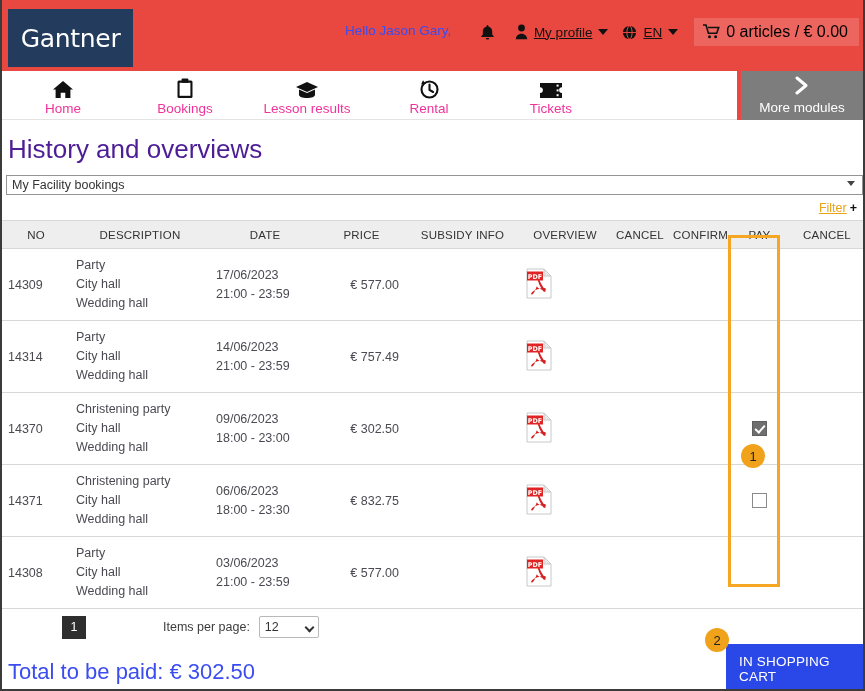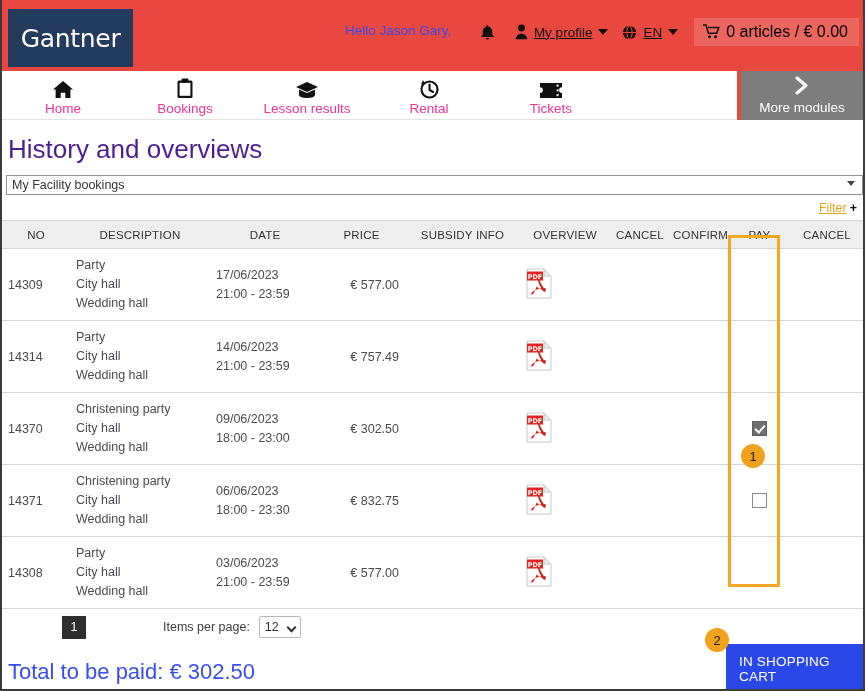--- a/index.html
+++ b/index.html
@@ -260,7 +260,7 @@
   }
   .ipp-select {
     margin-left: 9px;
-    width: 42px; height: 22px;
+    width: 60px; height: 22px;
     border: 1px solid #b9b9b9;
     border-radius: 2px;
     background: #ffffff;

